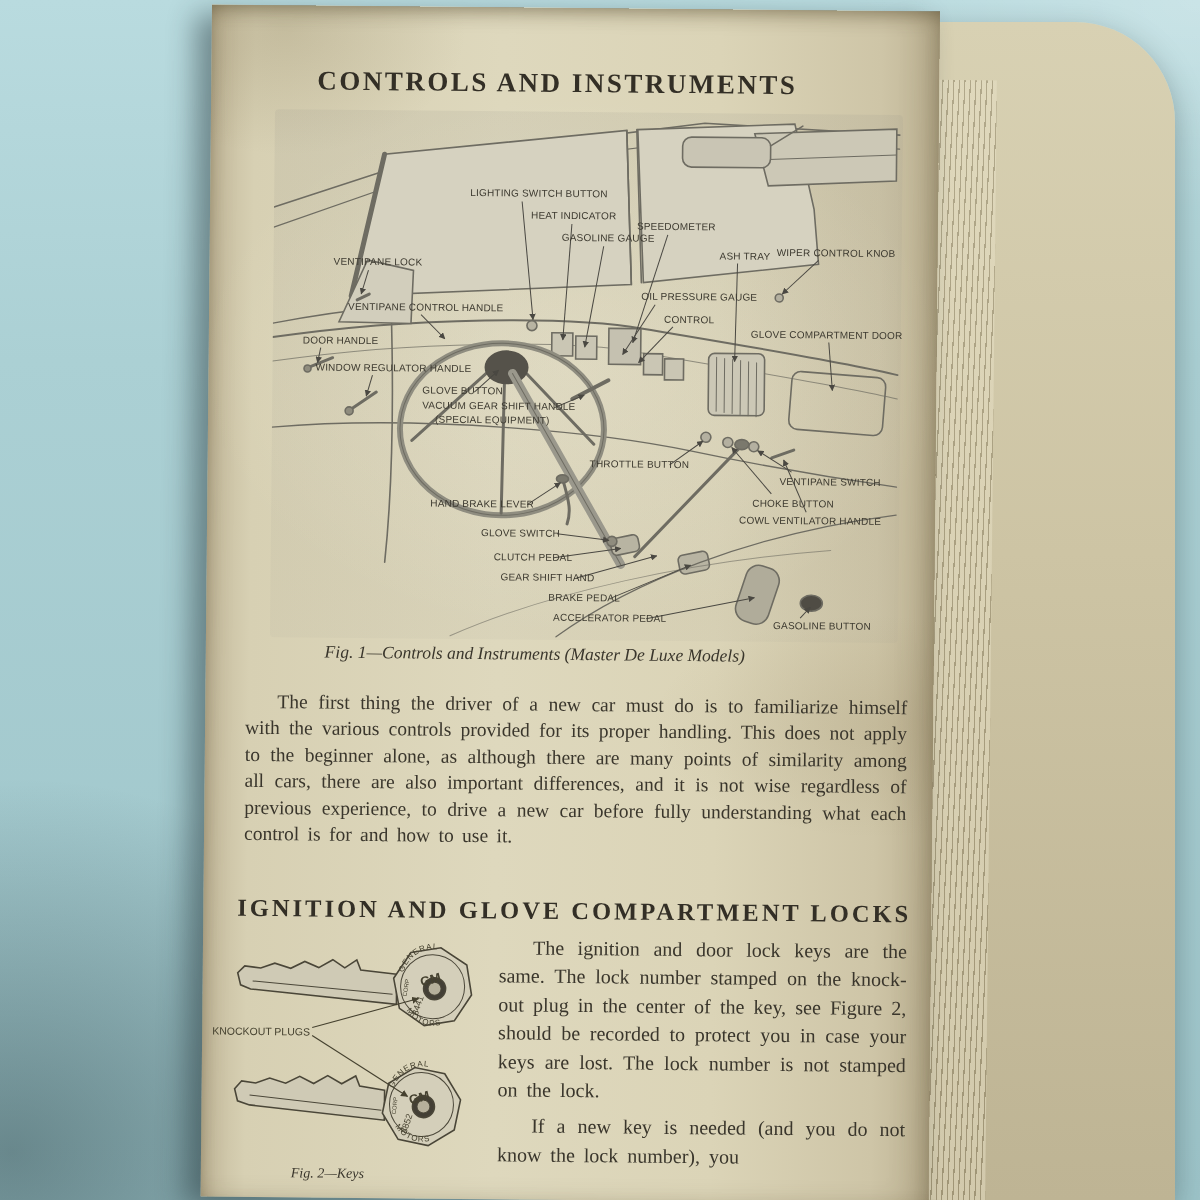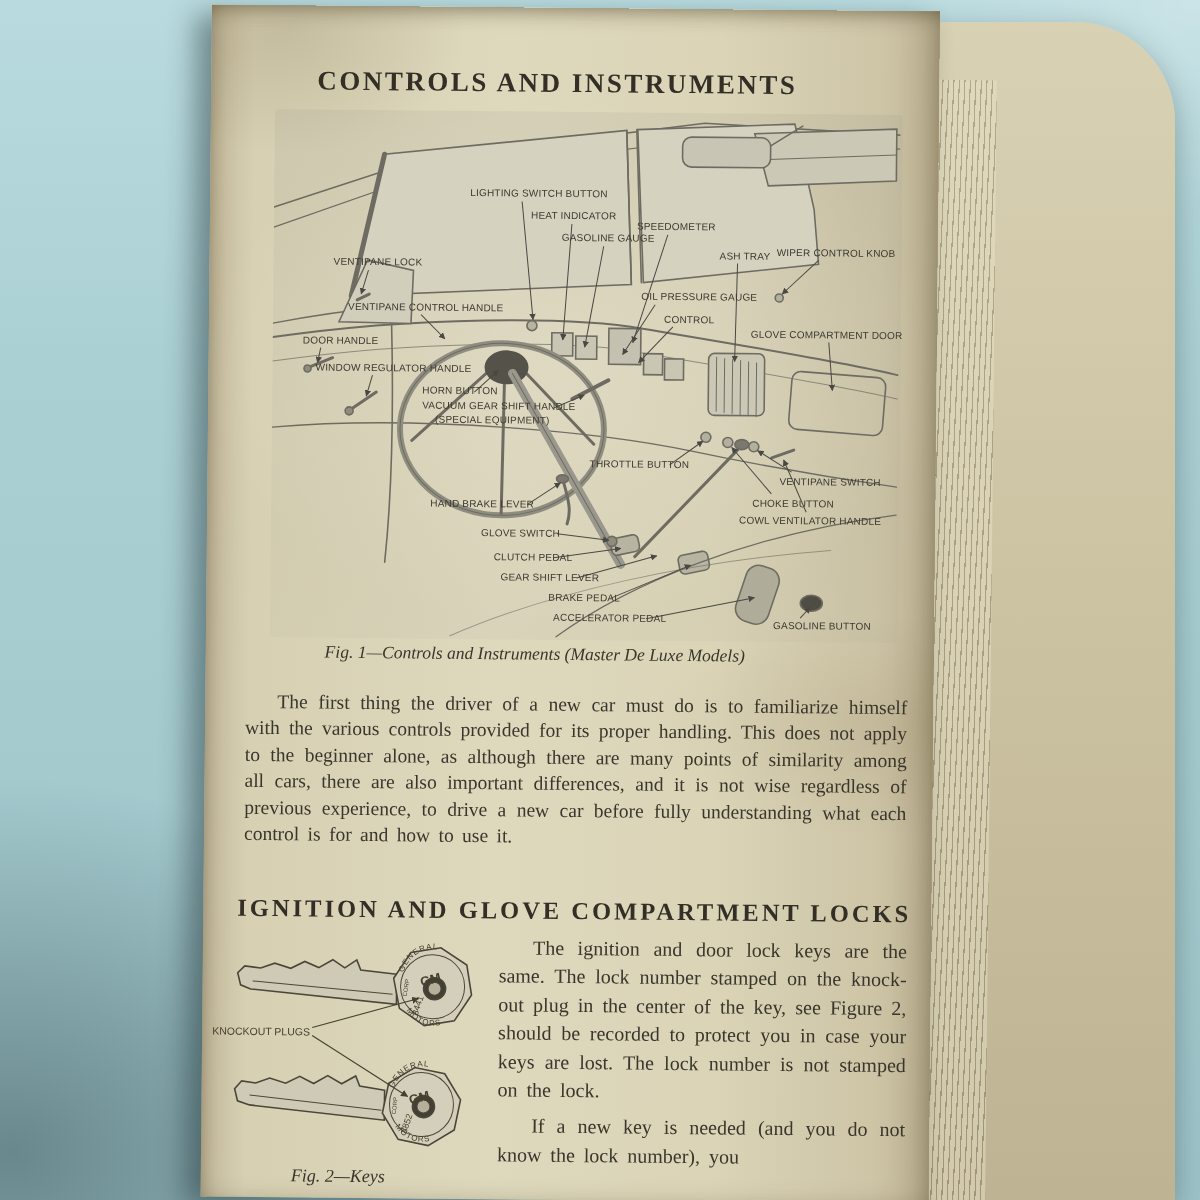--- a/index.html
+++ b/index.html
@@ -166,7 +166,7 @@
       <span class="lbl" style="left:478px;top:215px">GLOVE COMPARTMENT DOOR</span>
       <span class="lbl" style="left:30px;top:225px">DOOR HANDLE</span>
       <span class="lbl" style="left:43px;top:252px">WINDOW REGULATOR HANDLE</span>
-      <span class="lbl" style="left:150px;top:274px">HORN BUTTON</span>
+      <span class="lbl" style="left:150px;top:274px">GLOVE BUTTON</span>
       <span class="lbl" style="left:150px;top:289px">VACUUM GEAR SHIFT HANDLE</span>
       <span class="lbl" style="left:163px;top:303px">(SPECIAL EQUIPMENT)</span>
       <span class="lbl" style="left:318px;top:346px">THROTTLE BUTTON</span>

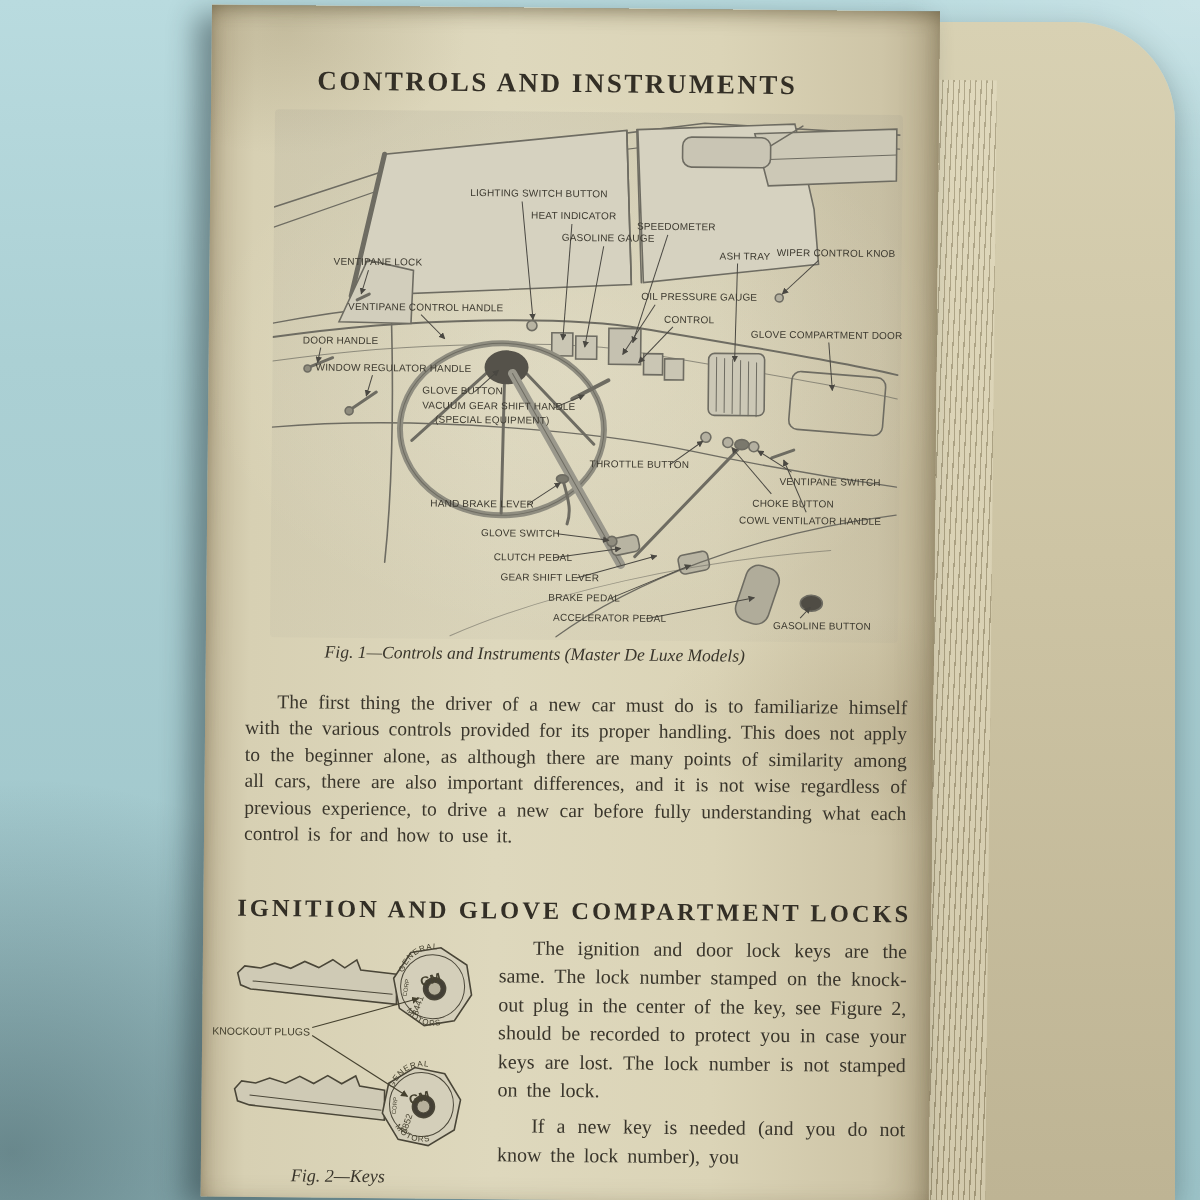--- a/index.html
+++ b/index.html
@@ -176,7 +176,7 @@
       <span class="lbl" style="left:159px;top:387px">HAND BRAKE LEVER</span>
       <span class="lbl" style="left:210px;top:416px">GLOVE SWITCH</span>
       <span class="lbl" style="left:223px;top:440px">CLUTCH PEDAL</span>
-      <span class="lbl" style="left:230px;top:460px">GEAR SHIFT LEVER</span>
+      <span class="lbl" style="left:230px;top:460px">GEAR SHIFT HAND</span>
       <span class="lbl" style="left:278px;top:480px">BRAKE PEDAL</span>
       <span class="lbl" style="left:283px;top:500px">ACCELERATOR PEDAL</span>
       <span class="lbl" style="left:503px;top:506px">GASOLINE BUTTON</span>

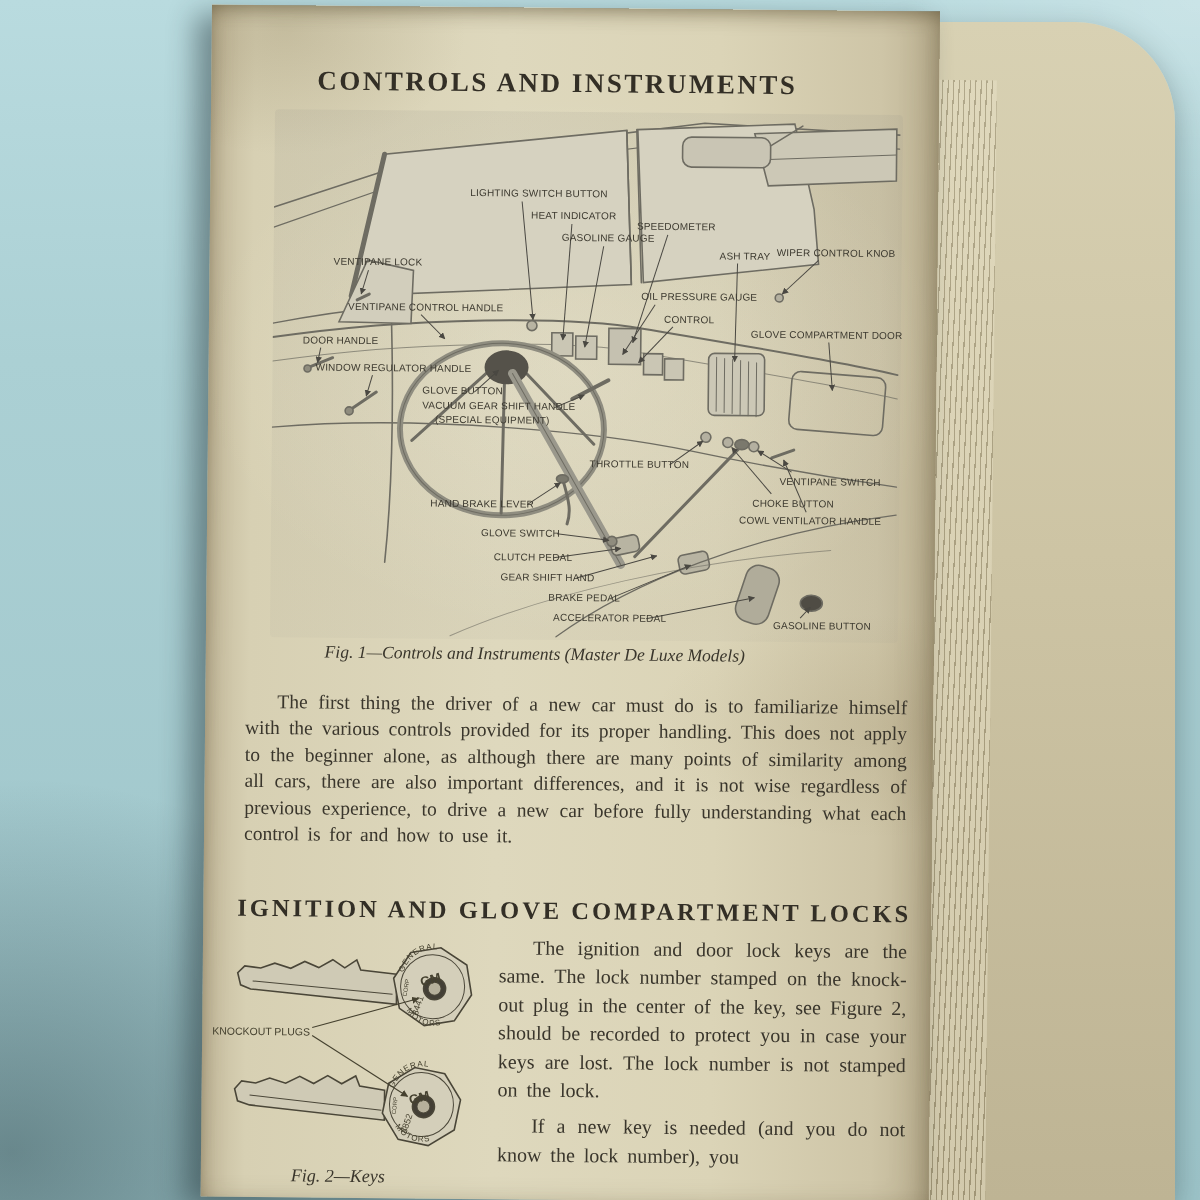--- a/index.html
+++ b/index.html
@@ -42,7 +42,7 @@
     font-weight:bold;letter-spacing:3px;color:#332f26;white-space:nowrap;}
   .fig2{position:absolute;left:8px;top:918px;width:288px;height:276px;}
   .fig2 svg{position:absolute;left:0;top:0;width:288px;height:238px}
-  .caption2{position:absolute;left:82px;top:242px;font-style:italic;font-size:18px;color:#3a362c;}
+  .caption2{position:absolute;left:82px;top:242px;font-style:italic;font-size:14px;color:#3a362c;}
   .rightcol{position:absolute;left:296px;top:926px;width:408px;font-size:20px;
     line-height:1.42;color:#3a362c;text-align:justify;word-spacing:4px;}
   .rightcol p{text-indent:34px;}

